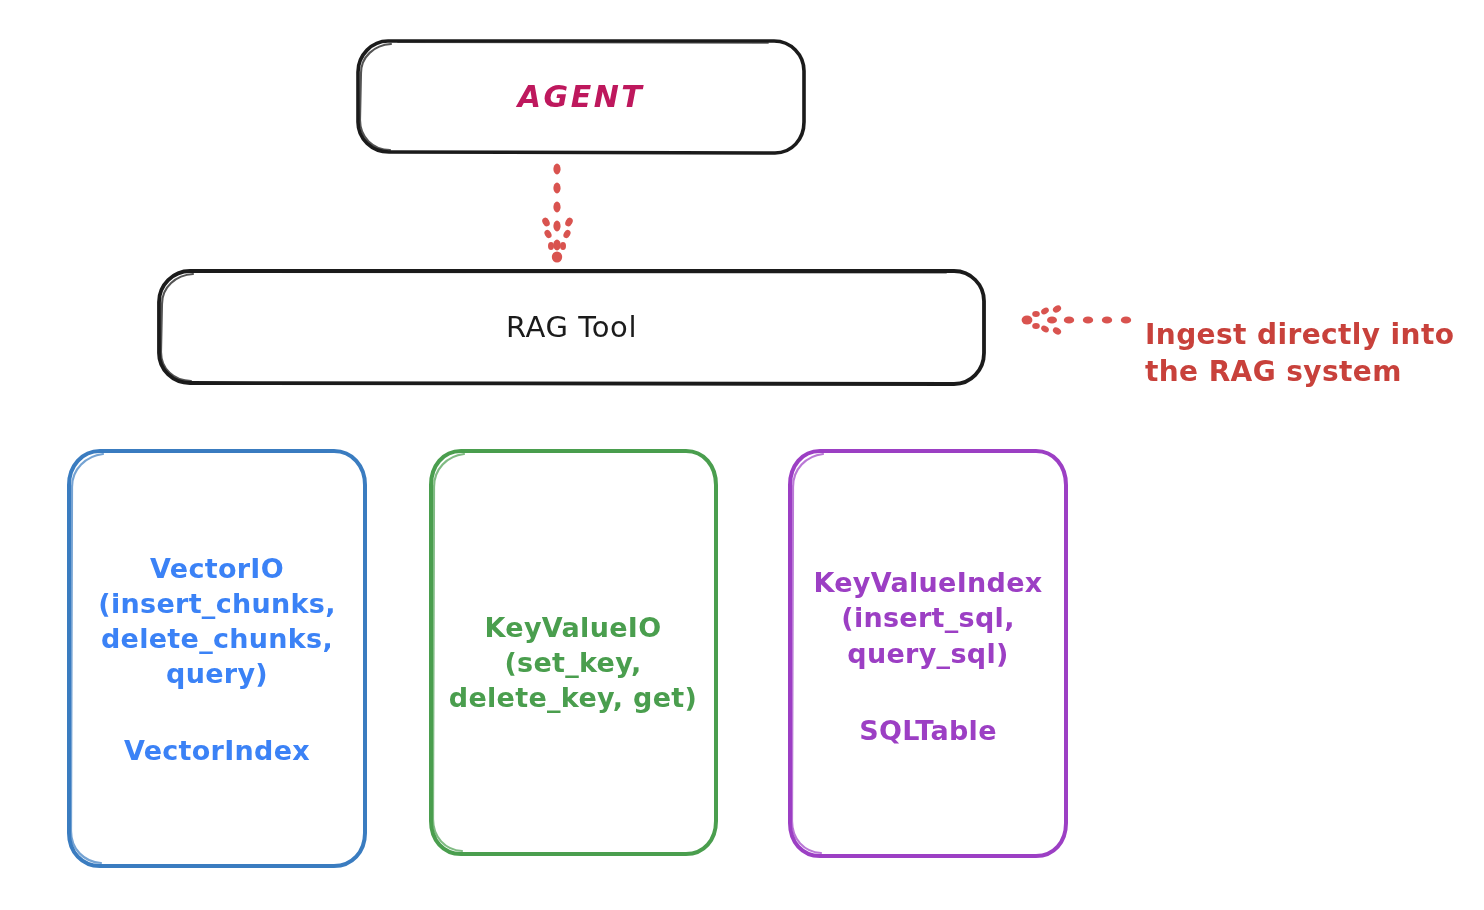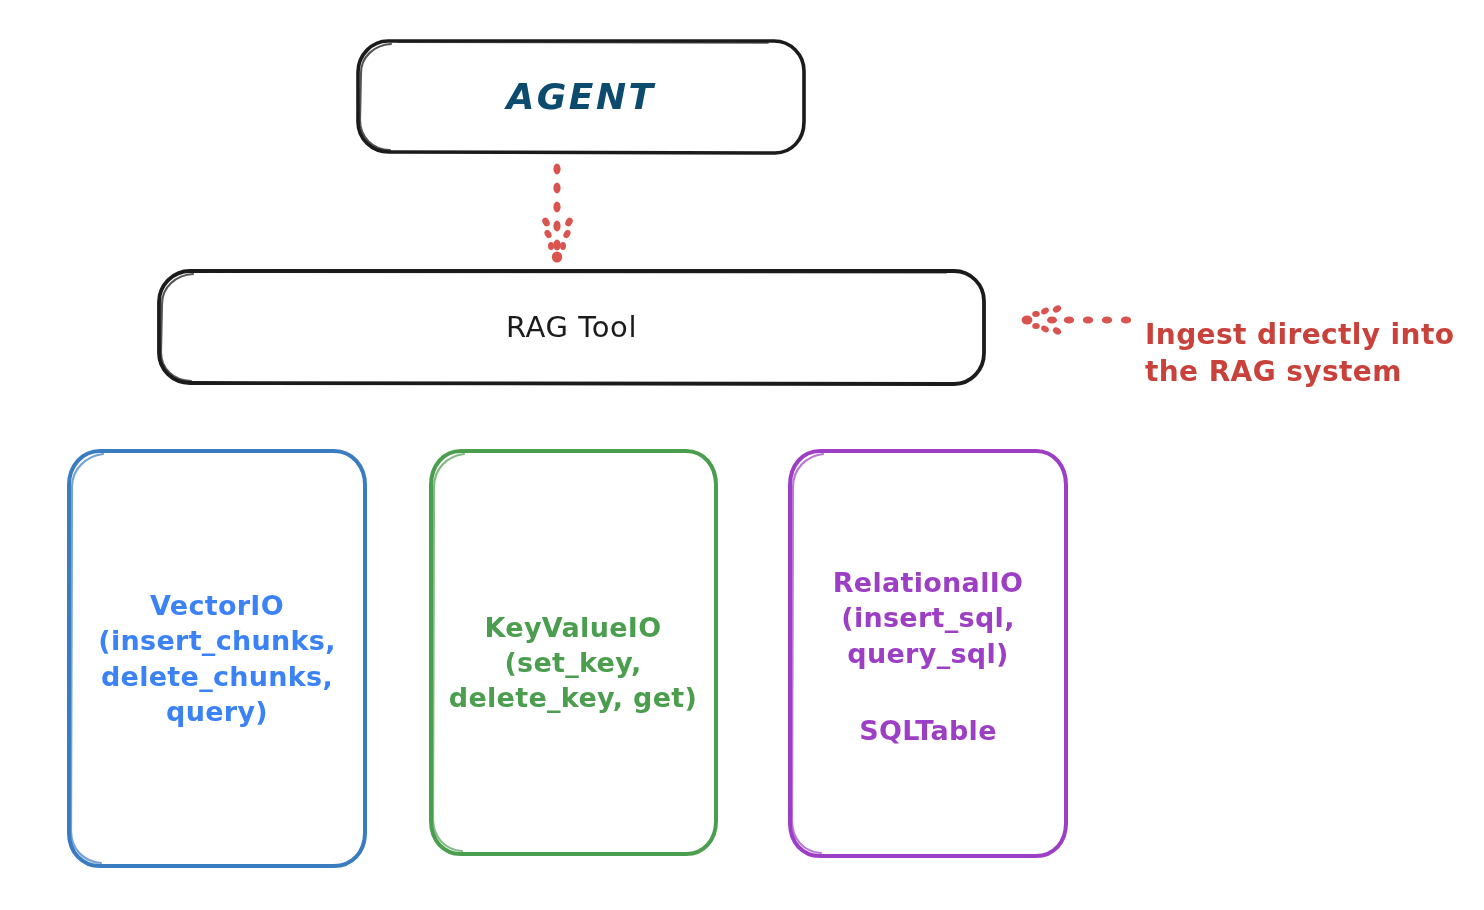--- a/index.html
+++ b/index.html
@@ -47,11 +47,11 @@
   }
   #agent-box .node-text {
     font-family: "DejaVu Sans", sans-serif;
-    font-size: 36px;
+    font-size: 30px;
     font-style: italic;
     font-weight: 600;
     letter-spacing: 2.5px;
-    color: #0c4a6e;
+    color: #be185d;
   }
 
   #ragtool-box {

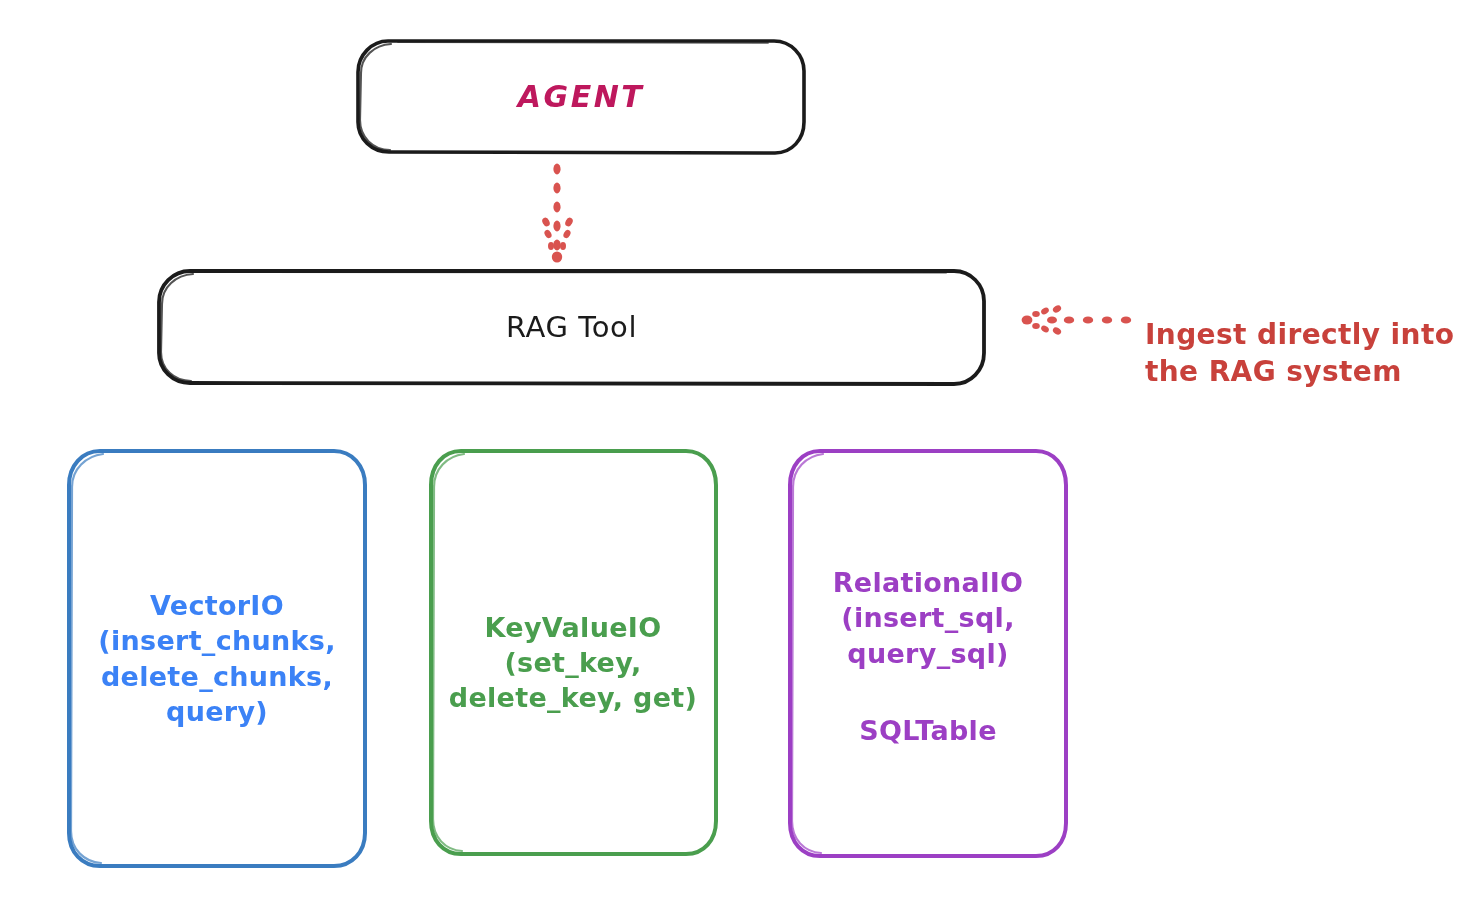--- a/index.html
+++ b/index.html
@@ -228,7 +228,7 @@
   </div>
 
   <div class="node-label provider-box" id="relationalio-box">
-    <span class="api-text">RelationalIO
+    <span class="api-text">KeyValueIndex
 (insert_sql,
 query_sql)</span>
     <span class="index-text">SQLTable</span>

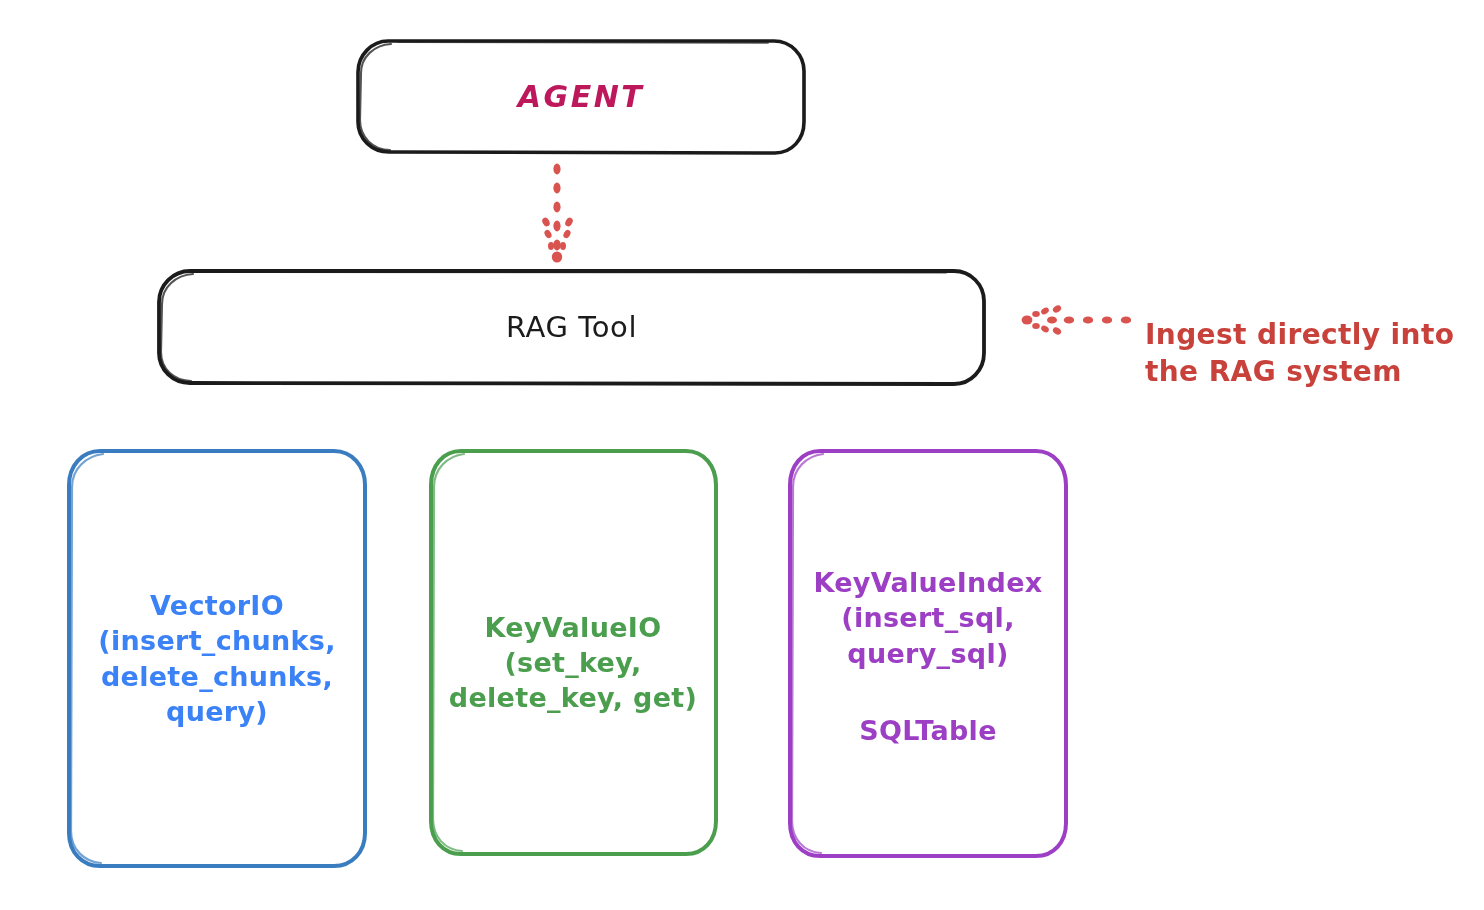--- a/index.html
+++ b/index.html
@@ -219,6 +219,7 @@
 (insert_chunks,
 delete_chunks,
 query)</span>
+    <span class="index-text">VectorIndex</span>
   </div>
 
   <div class="node-label provider-box" id="keyvalueio-box">

